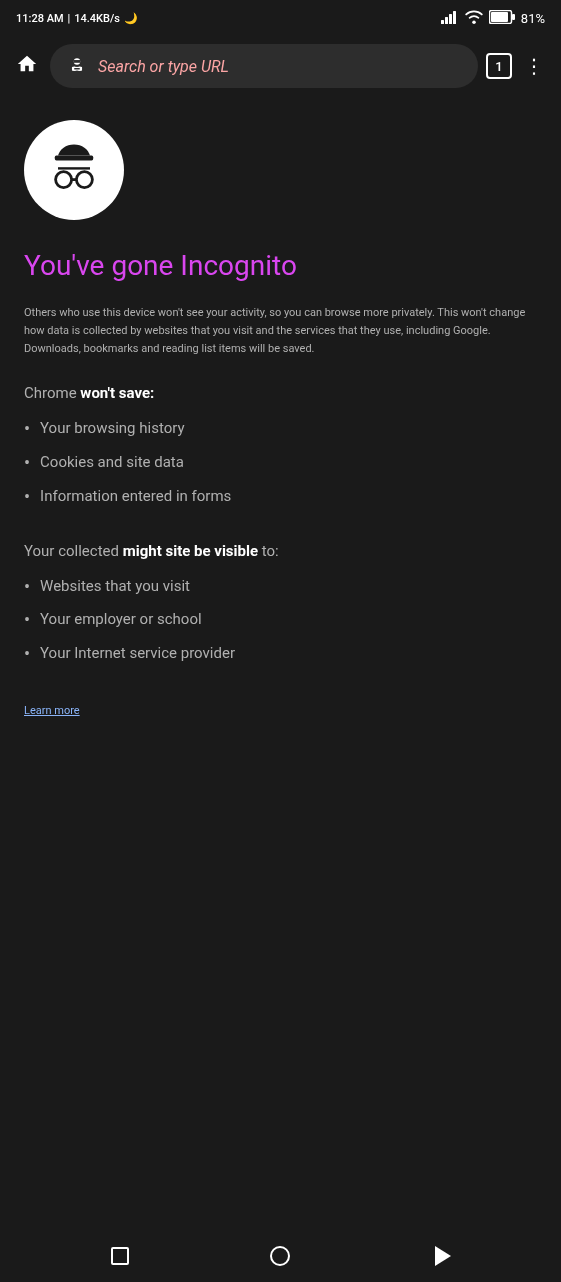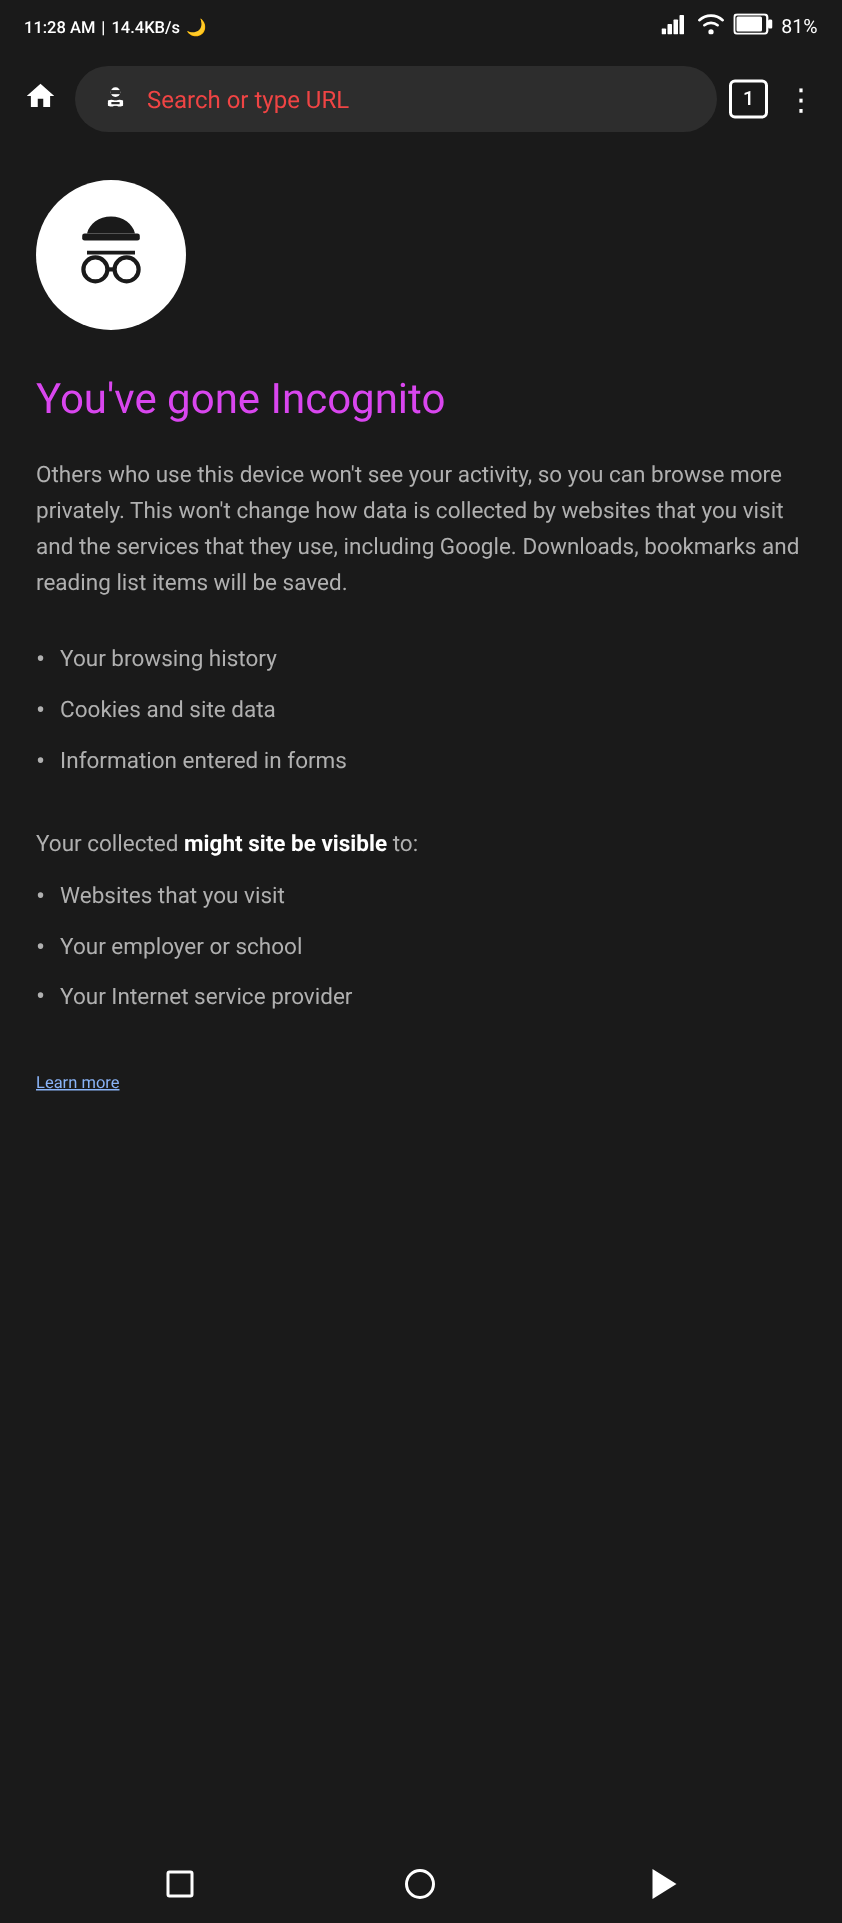--- a/index.html
+++ b/index.html
@@ -88,9 +88,10 @@
     }
 
     .address-text {
-      color: #ef4444;
+      color: #fca5a5;
       font-size: 16px;
       flex: 1;
+      font-style: italic;
     }
 
     .tab-count {

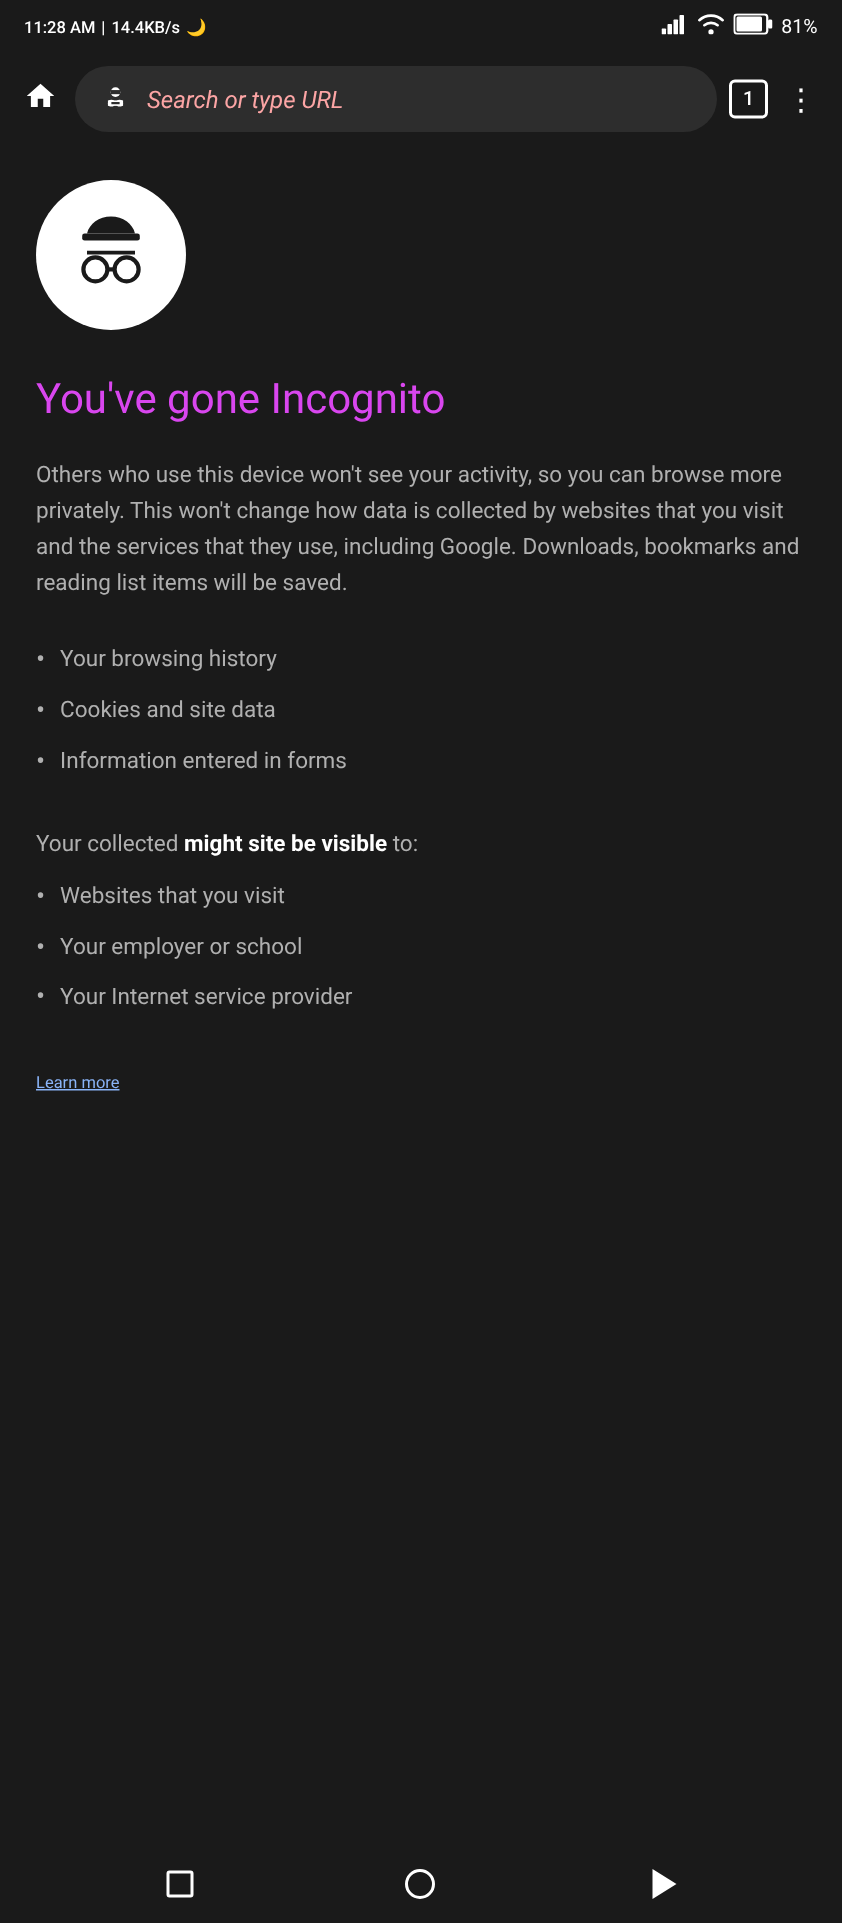--- a/index.html
+++ b/index.html
@@ -149,7 +149,7 @@
     }
 
     .description {
-      font-size: 15px;
+      font-size: 11px;
       color: #b0b0b0;
       line-height: 1.6;
       margin-bottom: 24px;

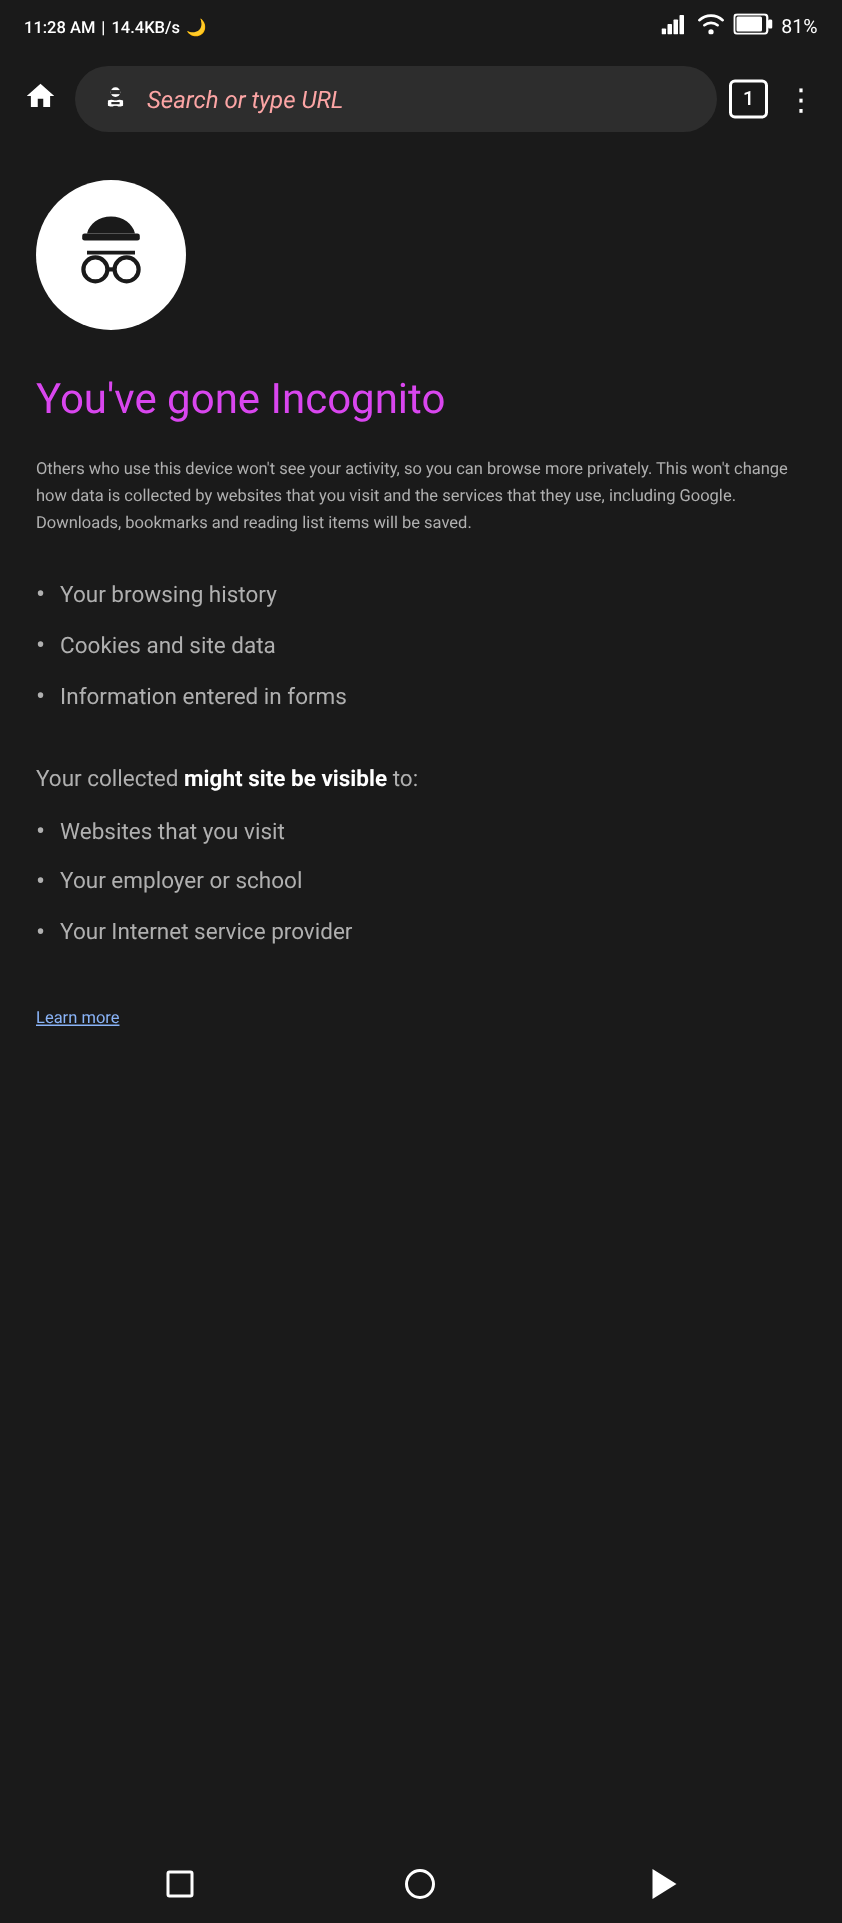--- a/index.html
+++ b/index.html
@@ -343,6 +343,9 @@
 
     
     <div class="section">
+      <p class="section-title">
+        <span>Chrome </span><strong>won't save:</strong>
+      </p>
       <ul class="bullet-list">
         <li>
             <span>Your browsing history</span>

